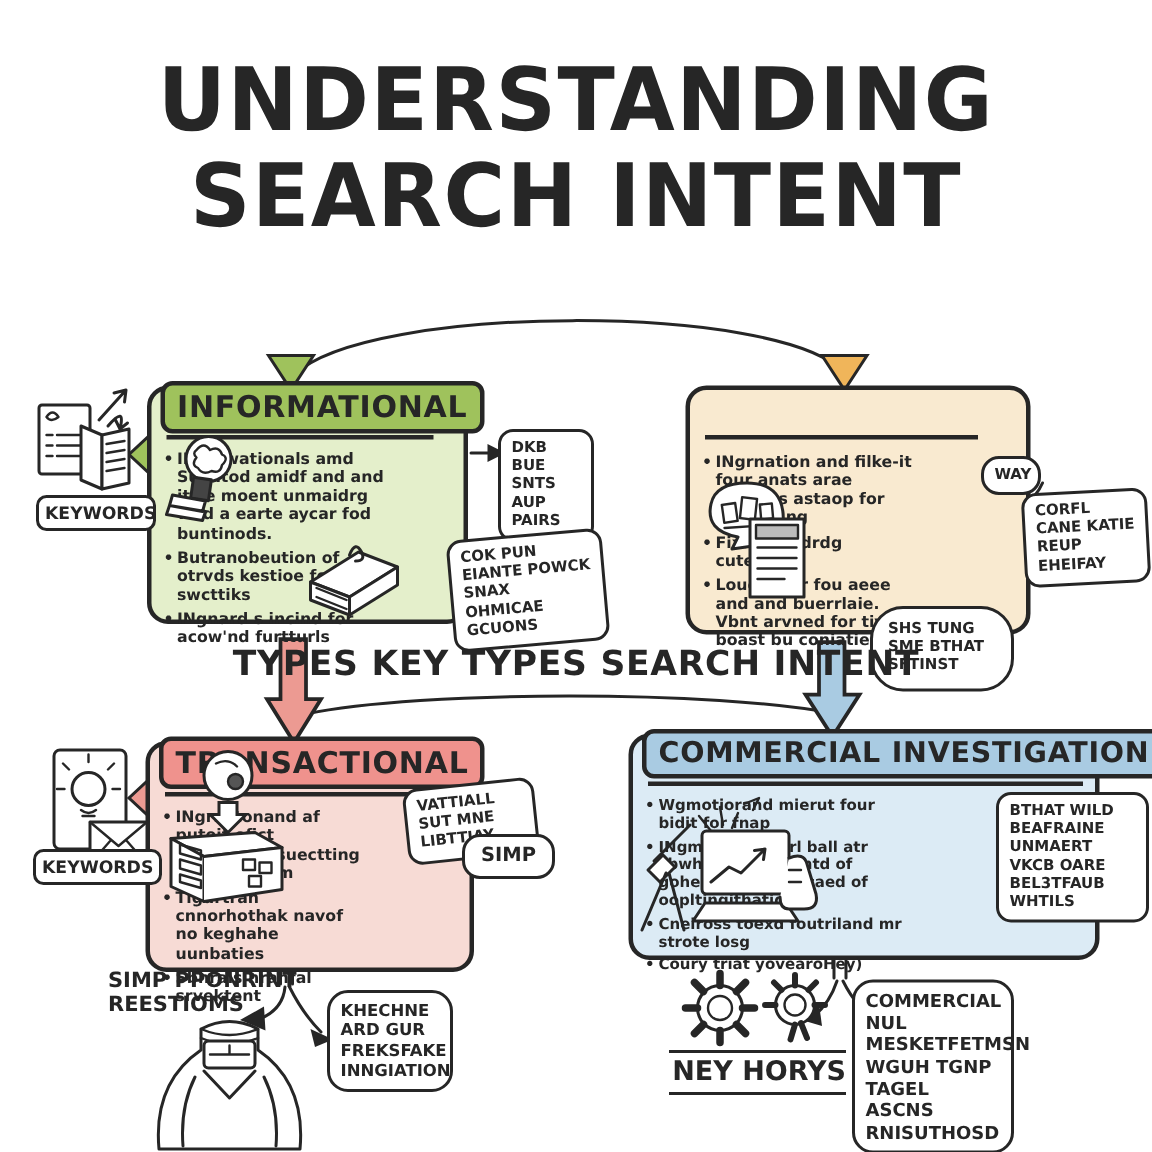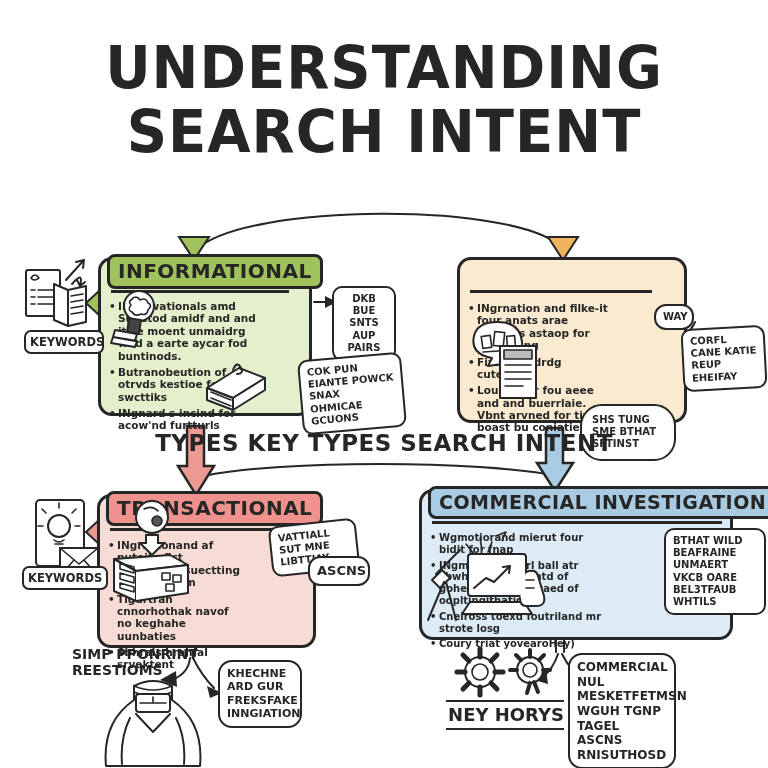--- a/index.html
+++ b/index.html
@@ -111,7 +111,7 @@
     </svg>
   </div>
 
-  <div class="bubble" style="left:332px;top:286px;width:64px;text-align:center">DKB BUE SNTS AUP PAIRS</div>
+  <div class="bubble" style="left:332px;top:286px;width:64px;text-align:left">DKB BUE SNTS AUP PAIRS</div>
   <div class="bubble" style="left:300px;top:356px;width:104px;transform:rotate(-5deg)">COK PUN EIANTE POWCK SNAX OHMICAE GCUONS</div>
 
   <div class="box" style="left:457px;top:257px;width:230px;height:166px;background:var(--navigational_bg)">

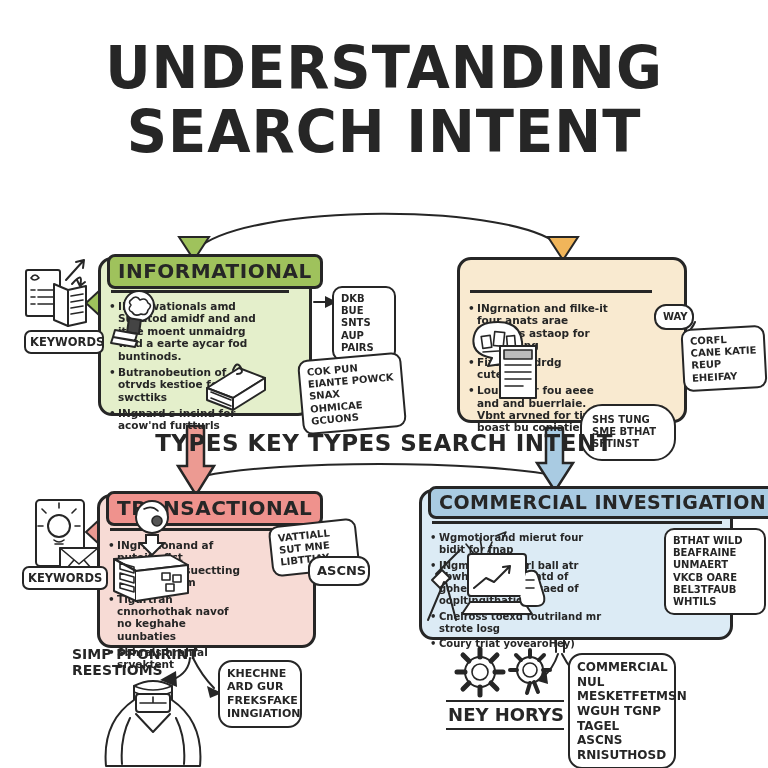--- a/index.html
+++ b/index.html
@@ -172,7 +172,7 @@
   </div>
 
   <div class="bubble" style="left:270px;top:522px;width:88px;transform:rotate(-6deg)">VATTIALL SUT MNE LIBTTIAY</div>
-  <div class="bubble" style="left:308px;top:556px;width:62px;text-align:center;font-size:13px;border-radius:12px">ASCNS</div>
+  <div class="bubble" style="left:308px;top:556px;width:62px;text-align:center;font-size:13px;border-radius:12px">SIMP</div>
 
   <div class="box" style="left:419px;top:489px;width:314px;height:151px;background:var(--commercial_bg)">
     <div class="box-header" style="background:var(--commercial);font-size:19px">COMMERCIAL INVESTIGATION</div>

